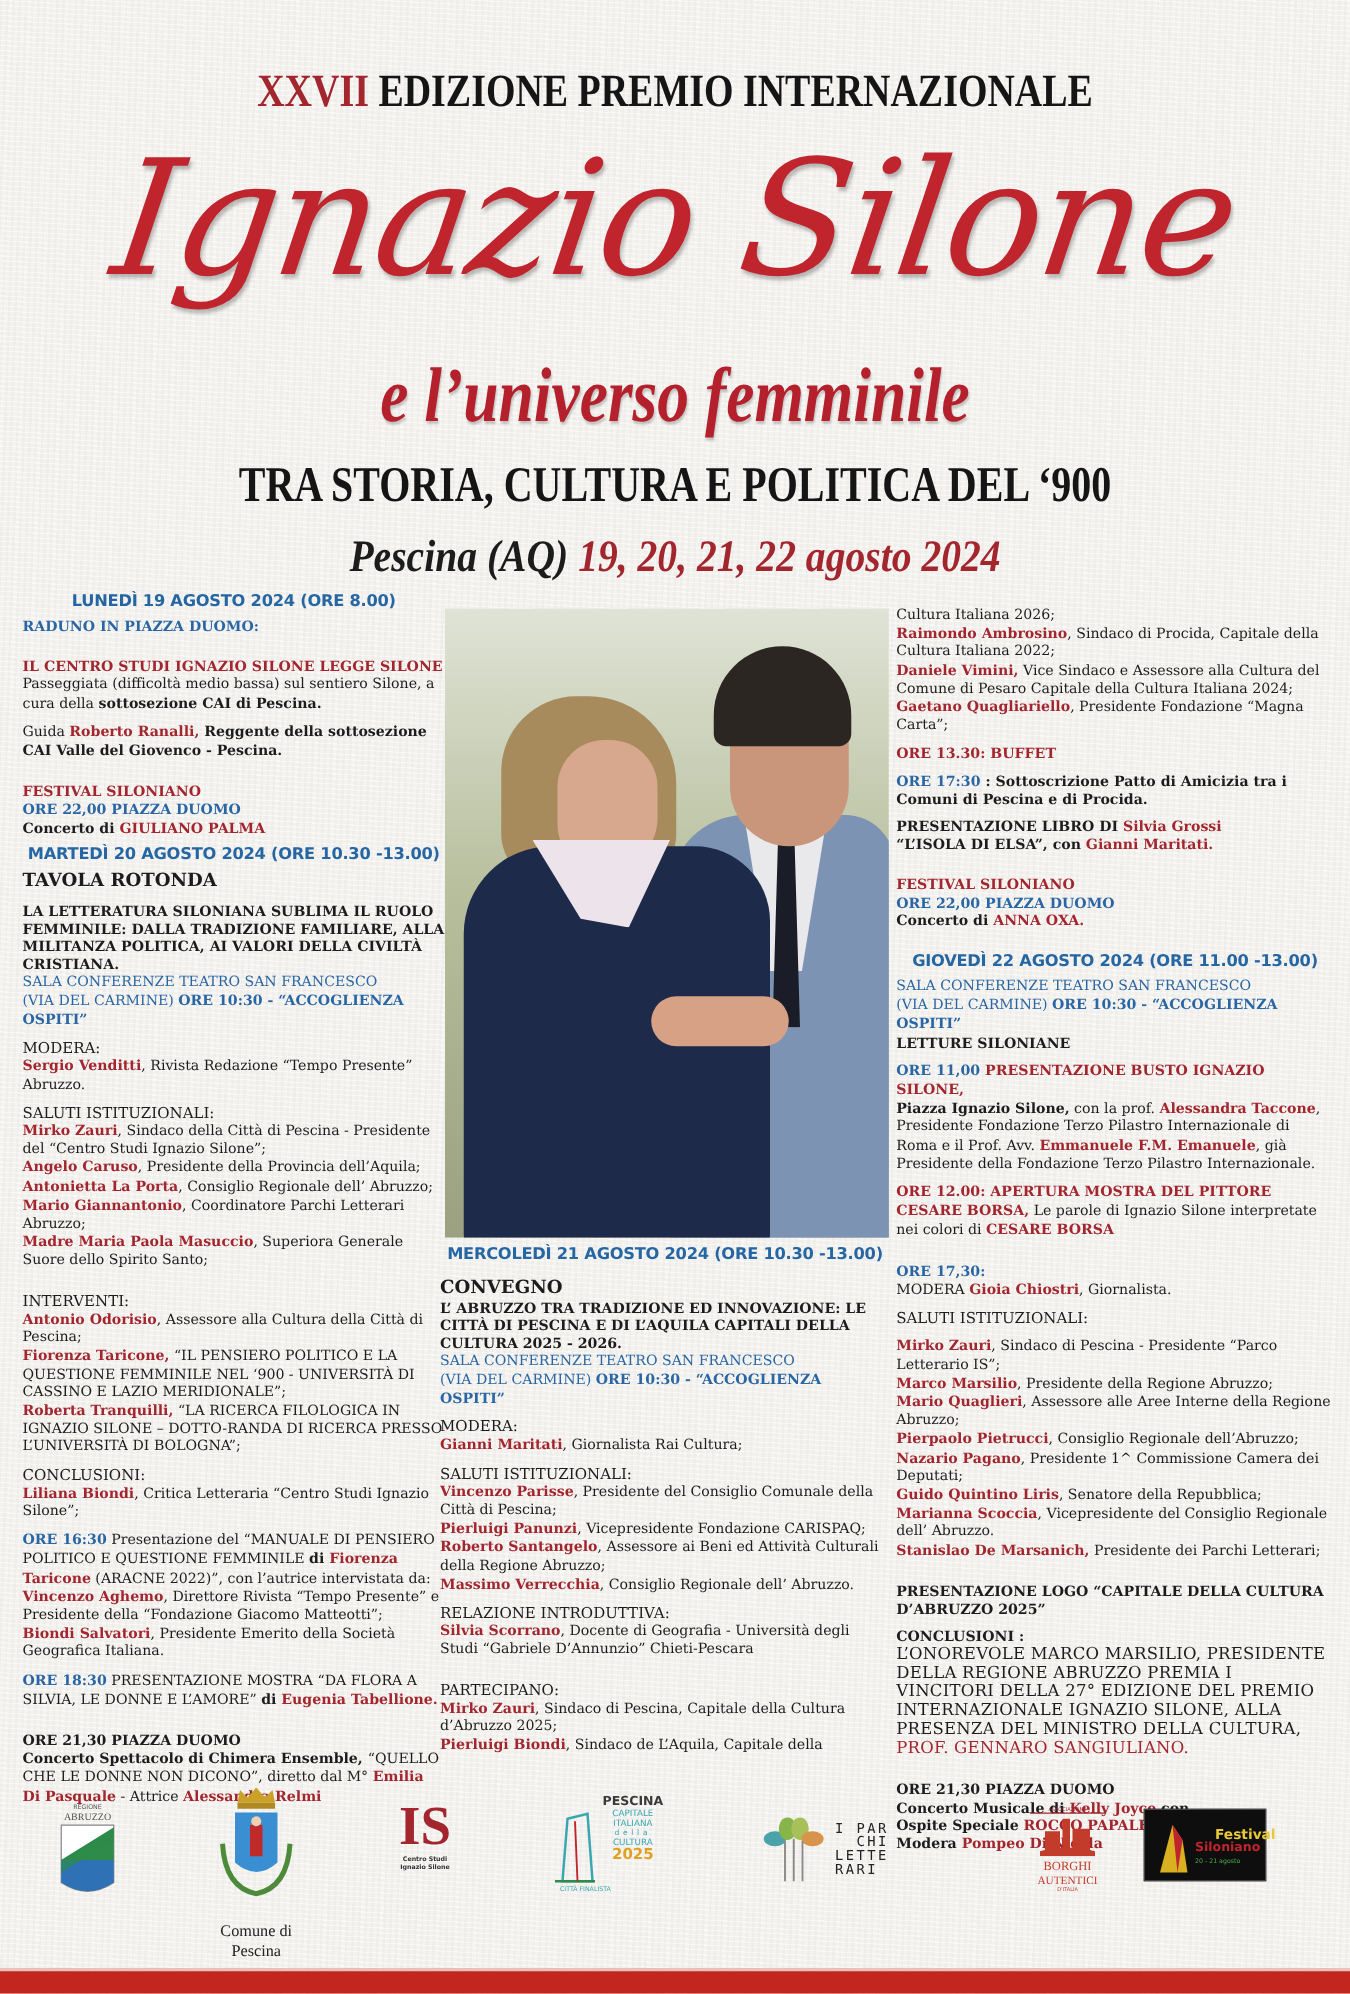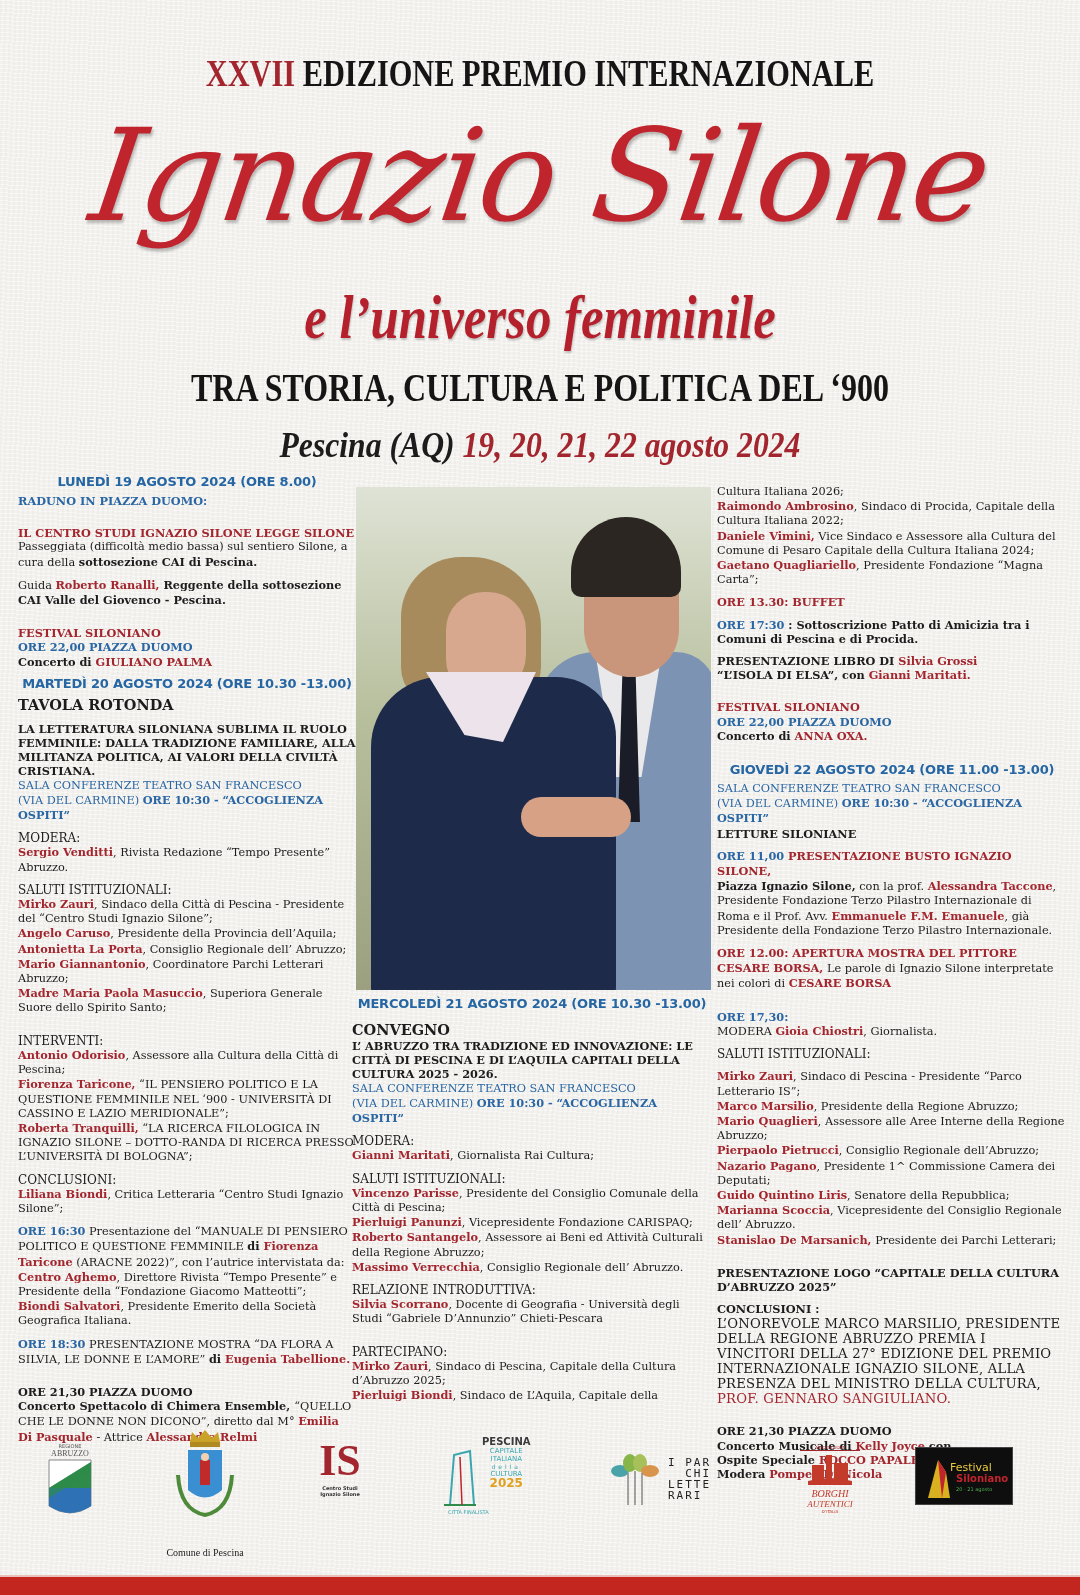--- a/index.html
+++ b/index.html
@@ -124,7 +124,7 @@
   <div class="sec label-caps">CONCLUSIONI:</div>
   <div><span class="rb">Liliana Biondi</span><span>, Critica Letteraria “Centro Studi Ignazio Silone”;</span></div>
   <div class="sec"><span class="bb">ORE 16:30</span><span> Presentazione del “MANUALE DI PENSIERO POLITICO E QUESTIONE FEMMINILE </span><span class="b">di </span><span class="rb">Fiorenza Taricone</span><span> (ARACNE 2022)”, con l’autrice intervistata da:</span></div>
-  <div><span class="rb">Centro Aghemo</span><span>, Direttore Rivista “Tempo Presente” e Presidente della “Fondazione Giacomo Matteotti”;</span></div>
+  <div><span class="rb">Vincenzo Aghemo</span><span>, Direttore Rivista “Tempo Presente” e Presidente della “Fondazione Giacomo Matteotti”;</span></div>
   <div><span class="rb">Biondi Salvatori</span><span>, Presidente Emerito della Società Geografica Italiana.</span></div>
   <div class="sec"><span class="bb">ORE 18:30</span><span> PRESENTAZIONE MOSTRA “DA FLORA A SILVIA, LE DONNE E L’AMORE” </span><span class="b">di </span><span class="rb">Eugenia Tabellione.</span></div>
   <div class="sec-lg b">ORE 21,30 PIAZZA DUOMO</div>

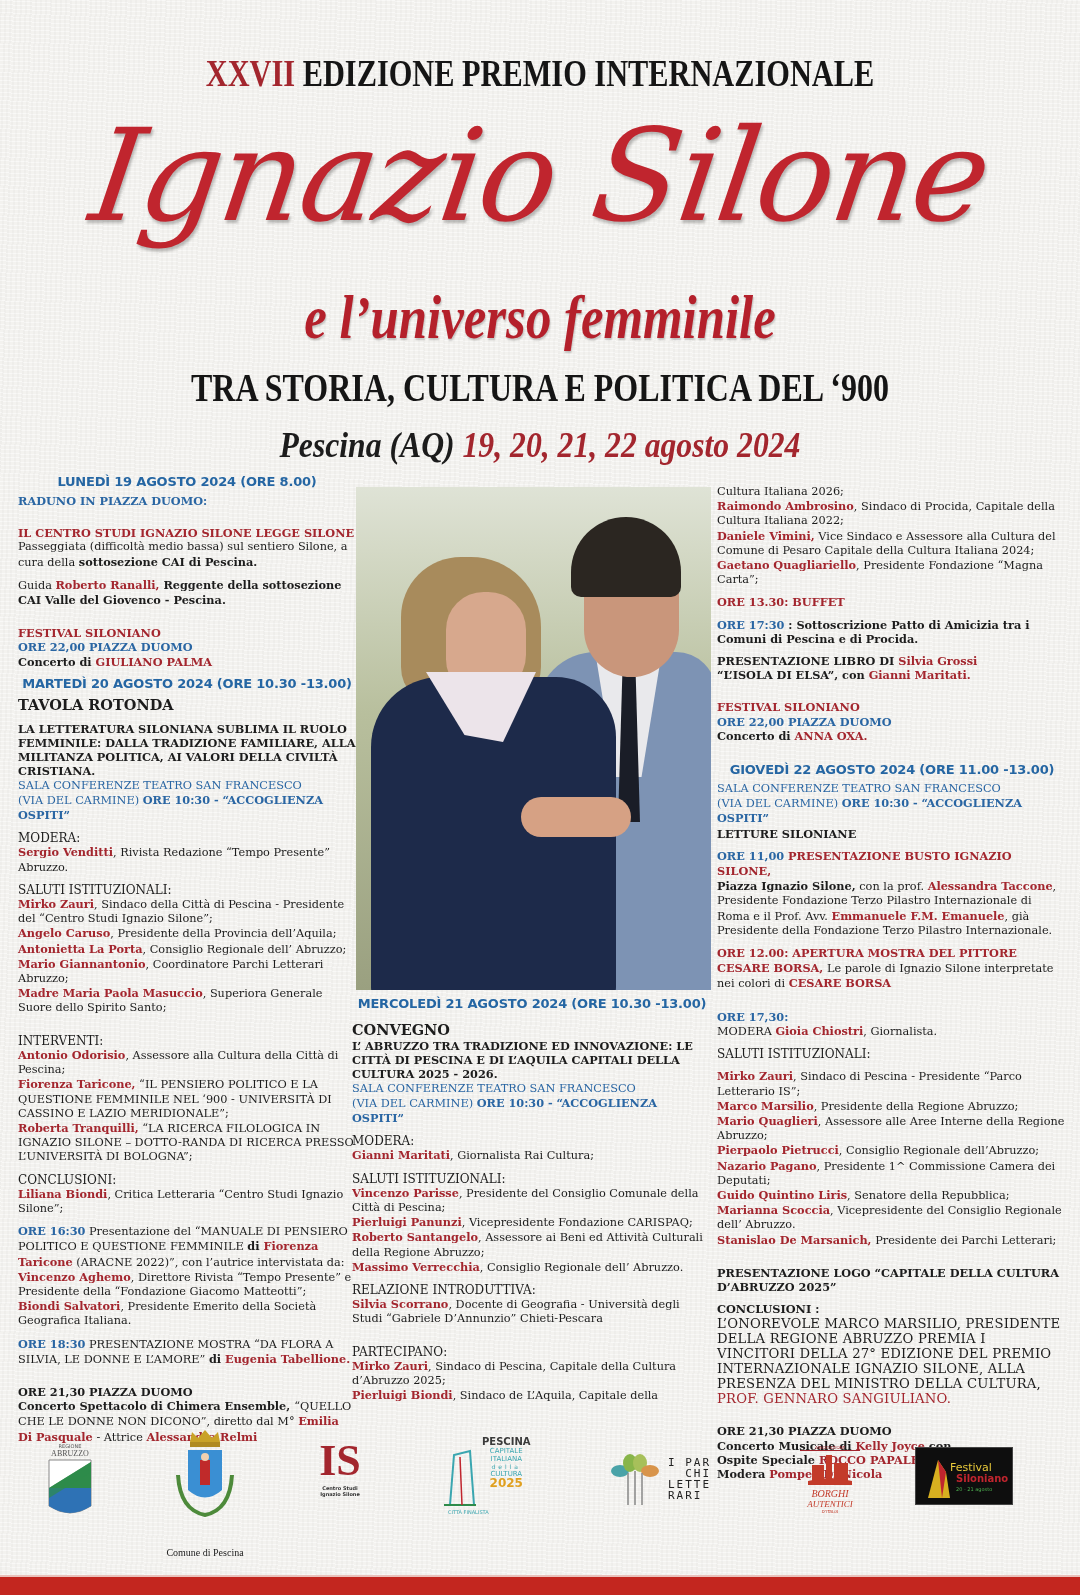--- a/index.html
+++ b/index.html
@@ -277,7 +277,7 @@
       <path d="M4 46 L14 8 L22 20 L26 46 Z" fill="#d8b020"></path>
       <path d="M14 8 L22 20 L18 46 Z" fill="#c0252e"></path>
     </svg>
-    <div style="position:absolute; left:34px; top:14px; font-family:'DejaVu Sans',sans-serif; font-weight:normal; font-size:11px; line-height:11px; color:#e8c93a;">Festival</div>
+    <div style="position:absolute; left:56px; top:14px; font-family:'DejaVu Sans',sans-serif; font-weight:bold; font-size:11px; line-height:11px; color:#e8c93a;">Festival</div>
     <div style="position:absolute; left:40px; top:26px; font-family:'DejaVu Sans',sans-serif; font-weight:bold; font-size:10px; line-height:10px; color:#c0252e;">Siloniano</div>
     <div style="position:absolute; left:40px; top:38px; font-family:'DejaVu Sans',sans-serif; font-size:5px; color:#4db050;">20 - 21 agosto</div>
   </div>

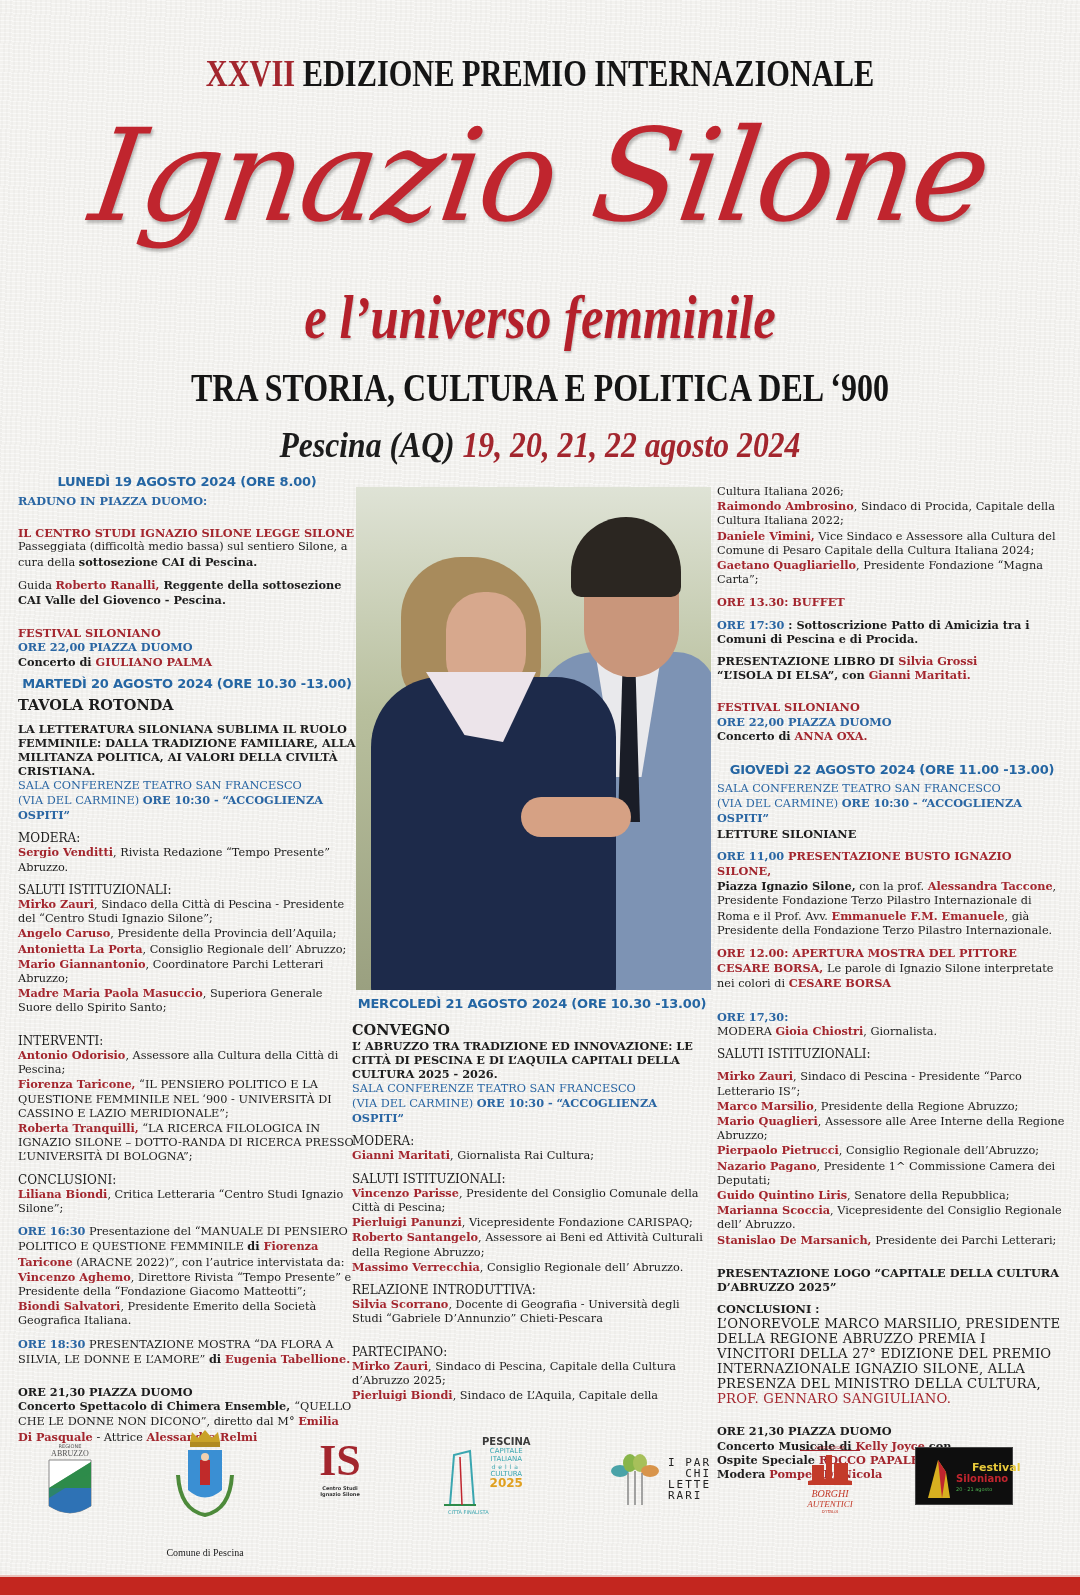--- a/index.html
+++ b/index.html
@@ -260,7 +260,7 @@
       <div style="text-align:left;">RARI</div>
     </div>
   </div>
-  <div class="logo" style="left:800px; top:20px; width:60px;font-style:italic;">
+  <div class="logo" style="left:824px; top:20px; width:60px;">
     <div class="logo-text" style="font-size:4px; color:#a3262e; border-bottom:1px solid #a3262e;">ASSOCIAZIONE</div>
     <svg width="44" height="34" viewBox="0 0 44 34" style="margin-left:8px;">
       <rect x="4" y="14" width="12" height="16" fill="#c33b2a"></rect>

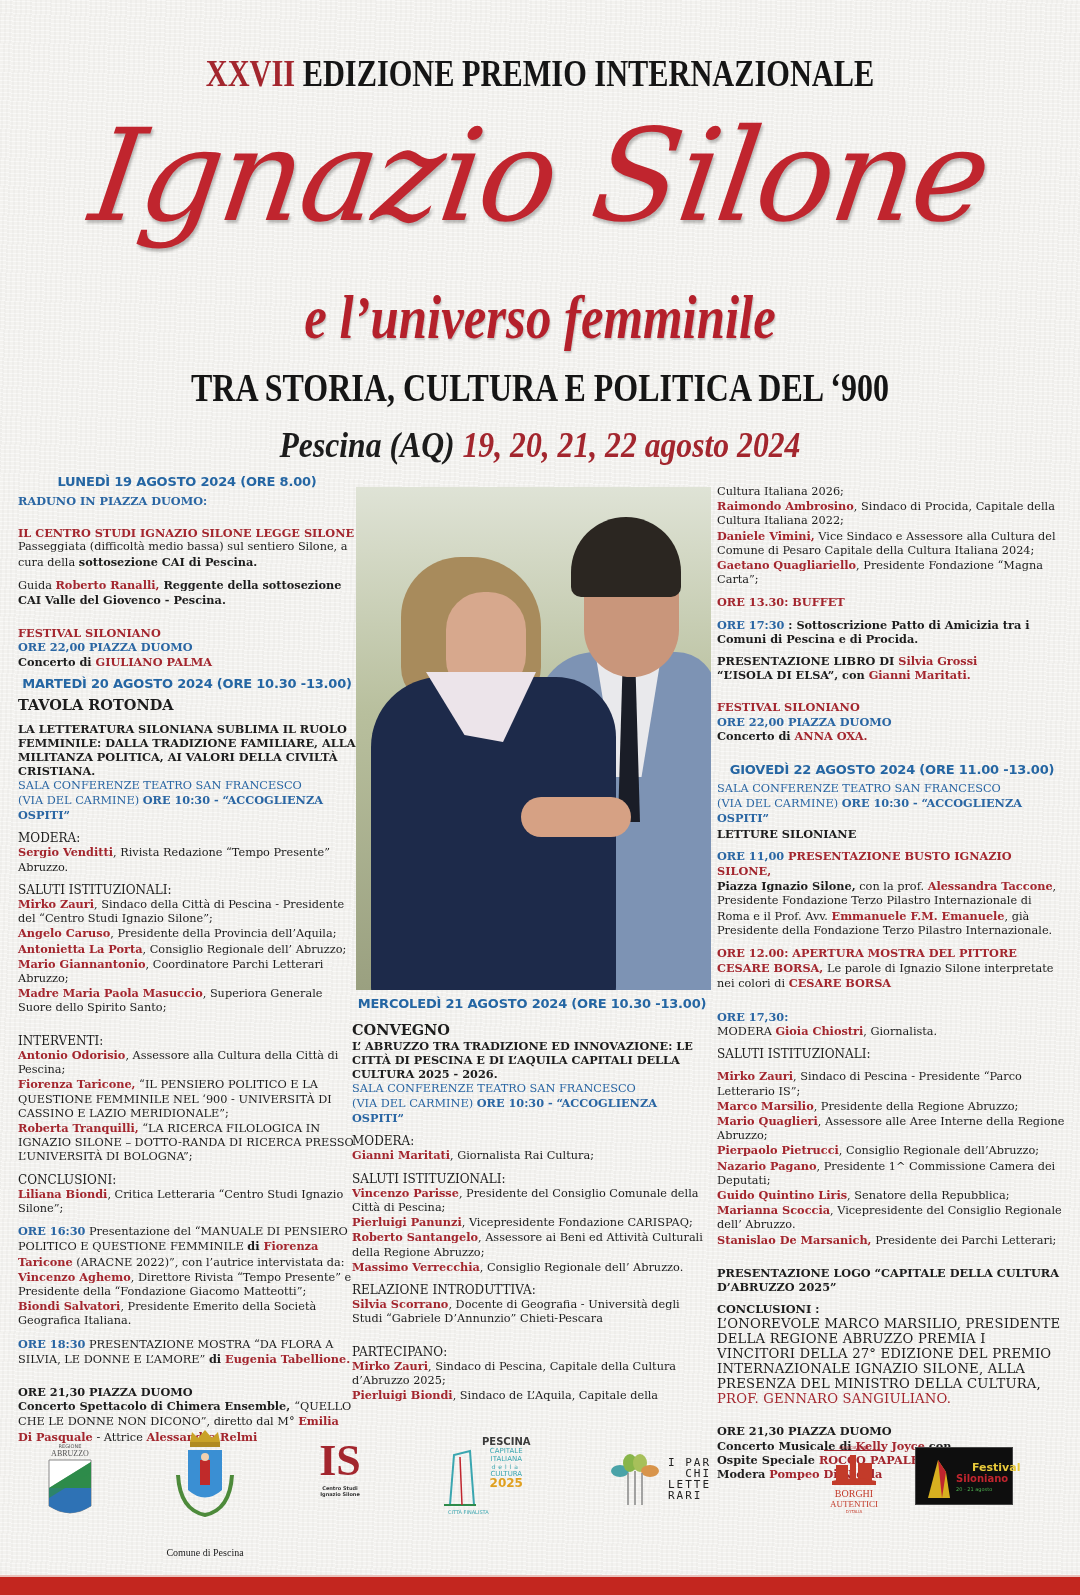--- a/index.html
+++ b/index.html
@@ -222,7 +222,7 @@
       <circle cx="35" cy="27" r="4" fill="#f1d1b0"></circle>
       <path d="M8 45 Q10 80 35 85 Q60 80 62 45" fill="none" stroke="#4d8a3a" stroke-width="4"></path>
     </svg>
-    <div class="logo-text" style="font-size:10px; font-family:'Liberation Serif',serif; color:#222; margin-top:18px;">Comune di Pescina</div>
+    <div class="logo-text" style="font-size:13px; font-family:'Liberation Serif',serif; color:#222; margin-top:8px;">Comune di Pescina</div>
   </div>
   <div class="logo" style="left:310px; top:12px; width:60px;">
     <div style="font-family:'Liberation Serif',serif; font-size:44px; font-weight:bold; color:#a3262e; text-align:center; line-height:48px;">IS</div>

